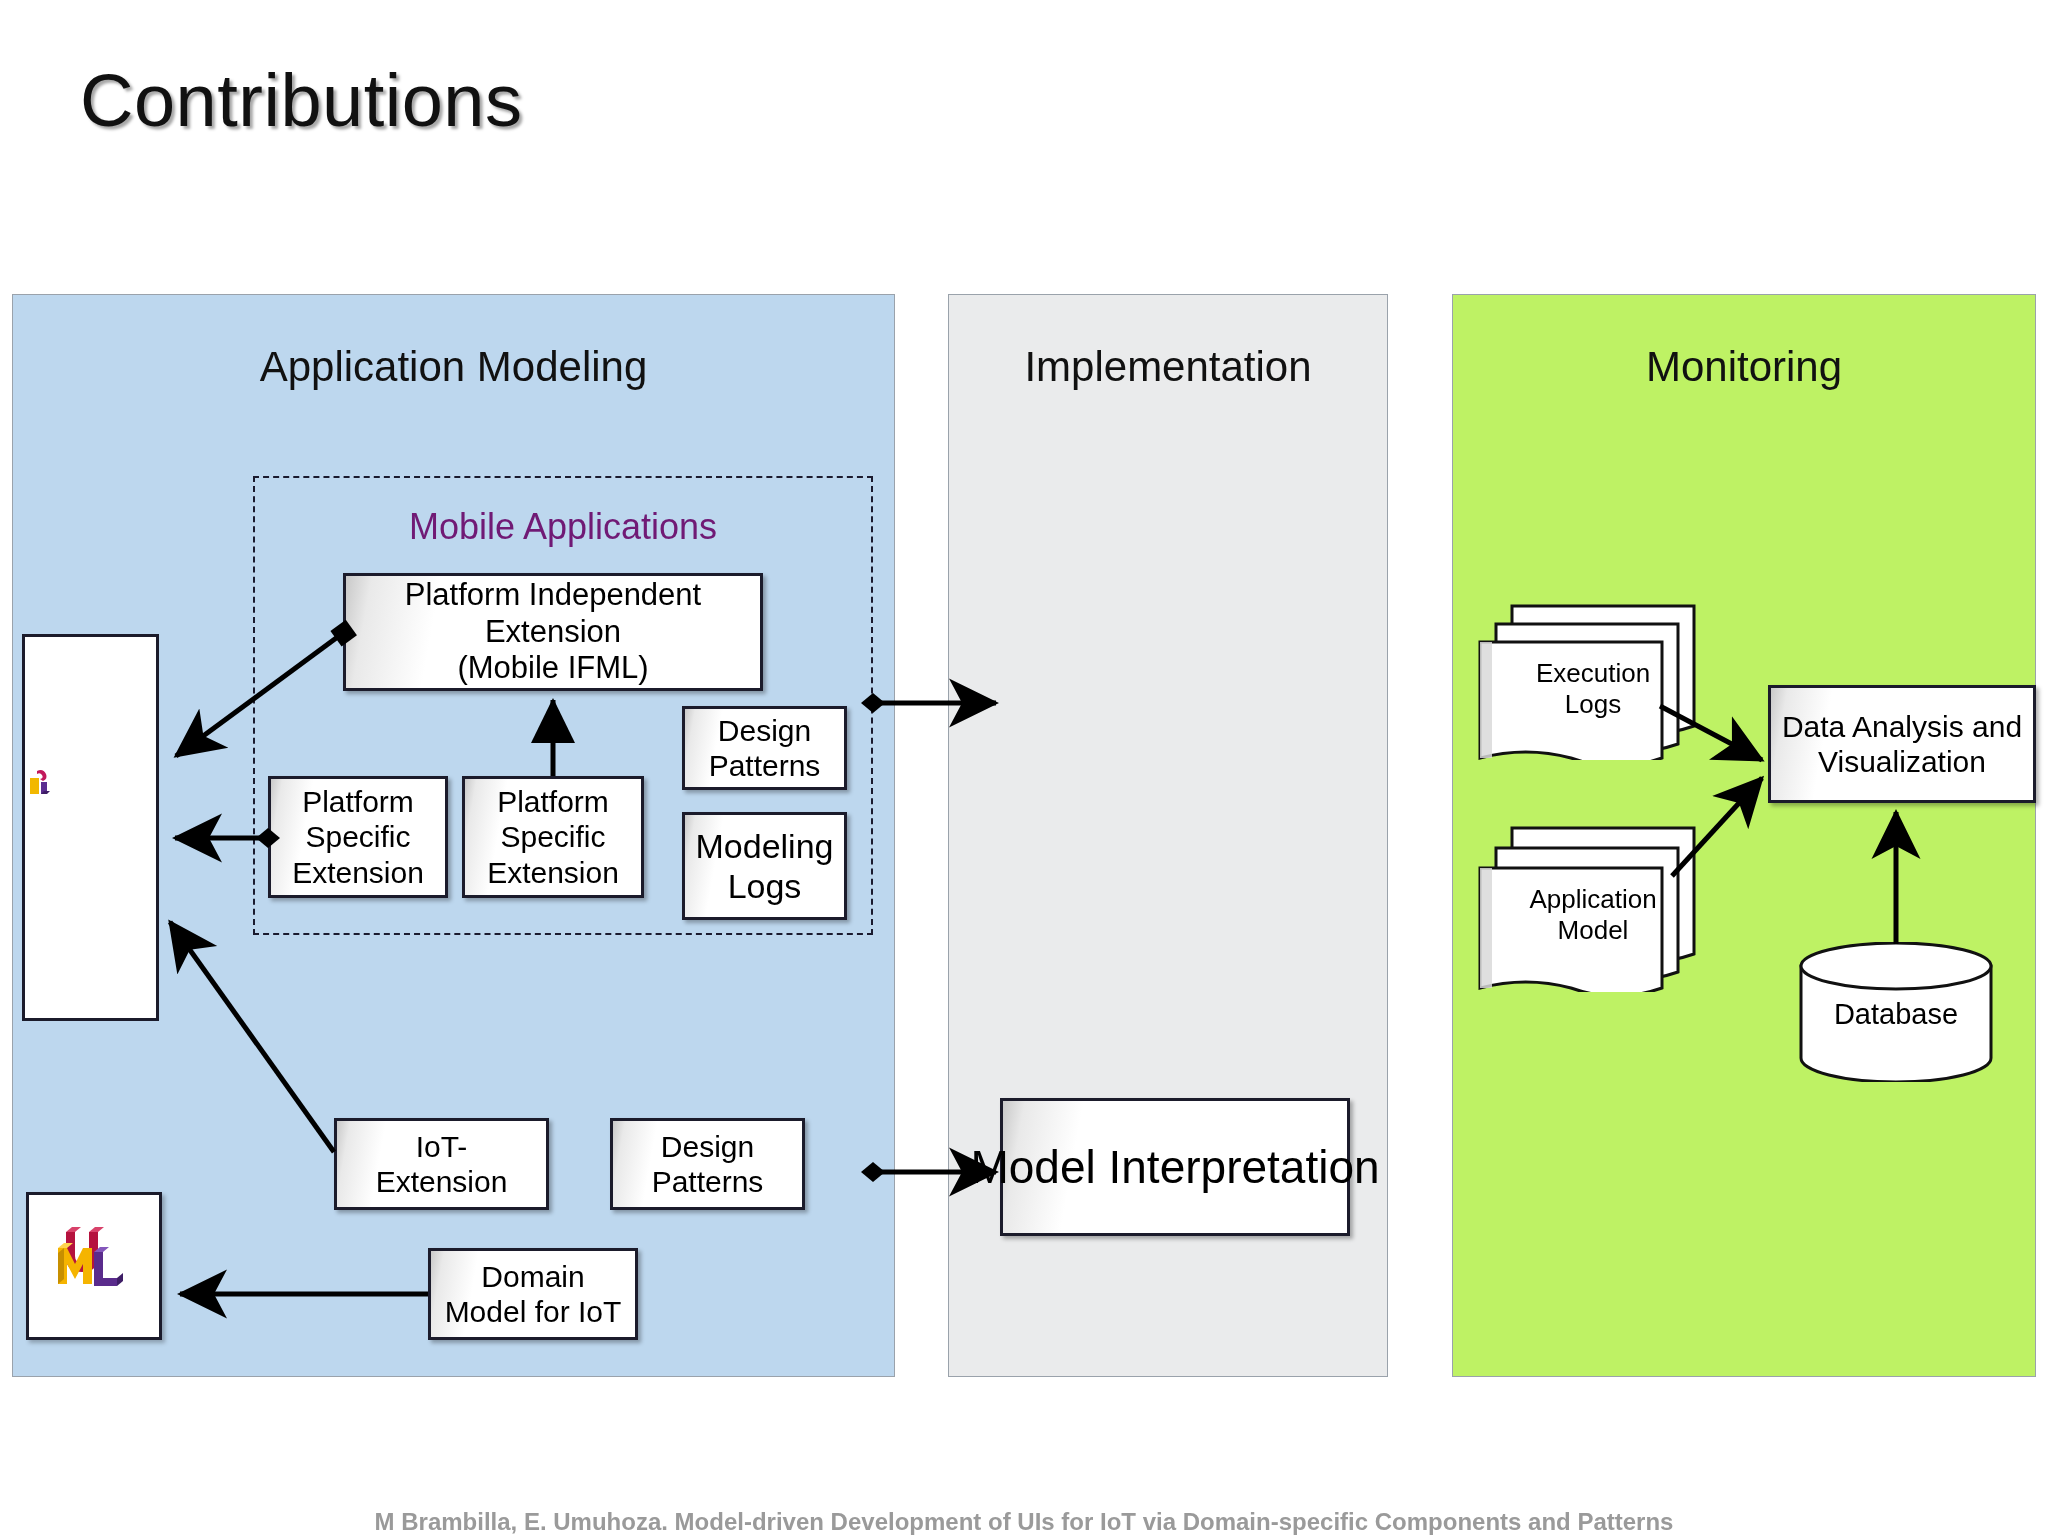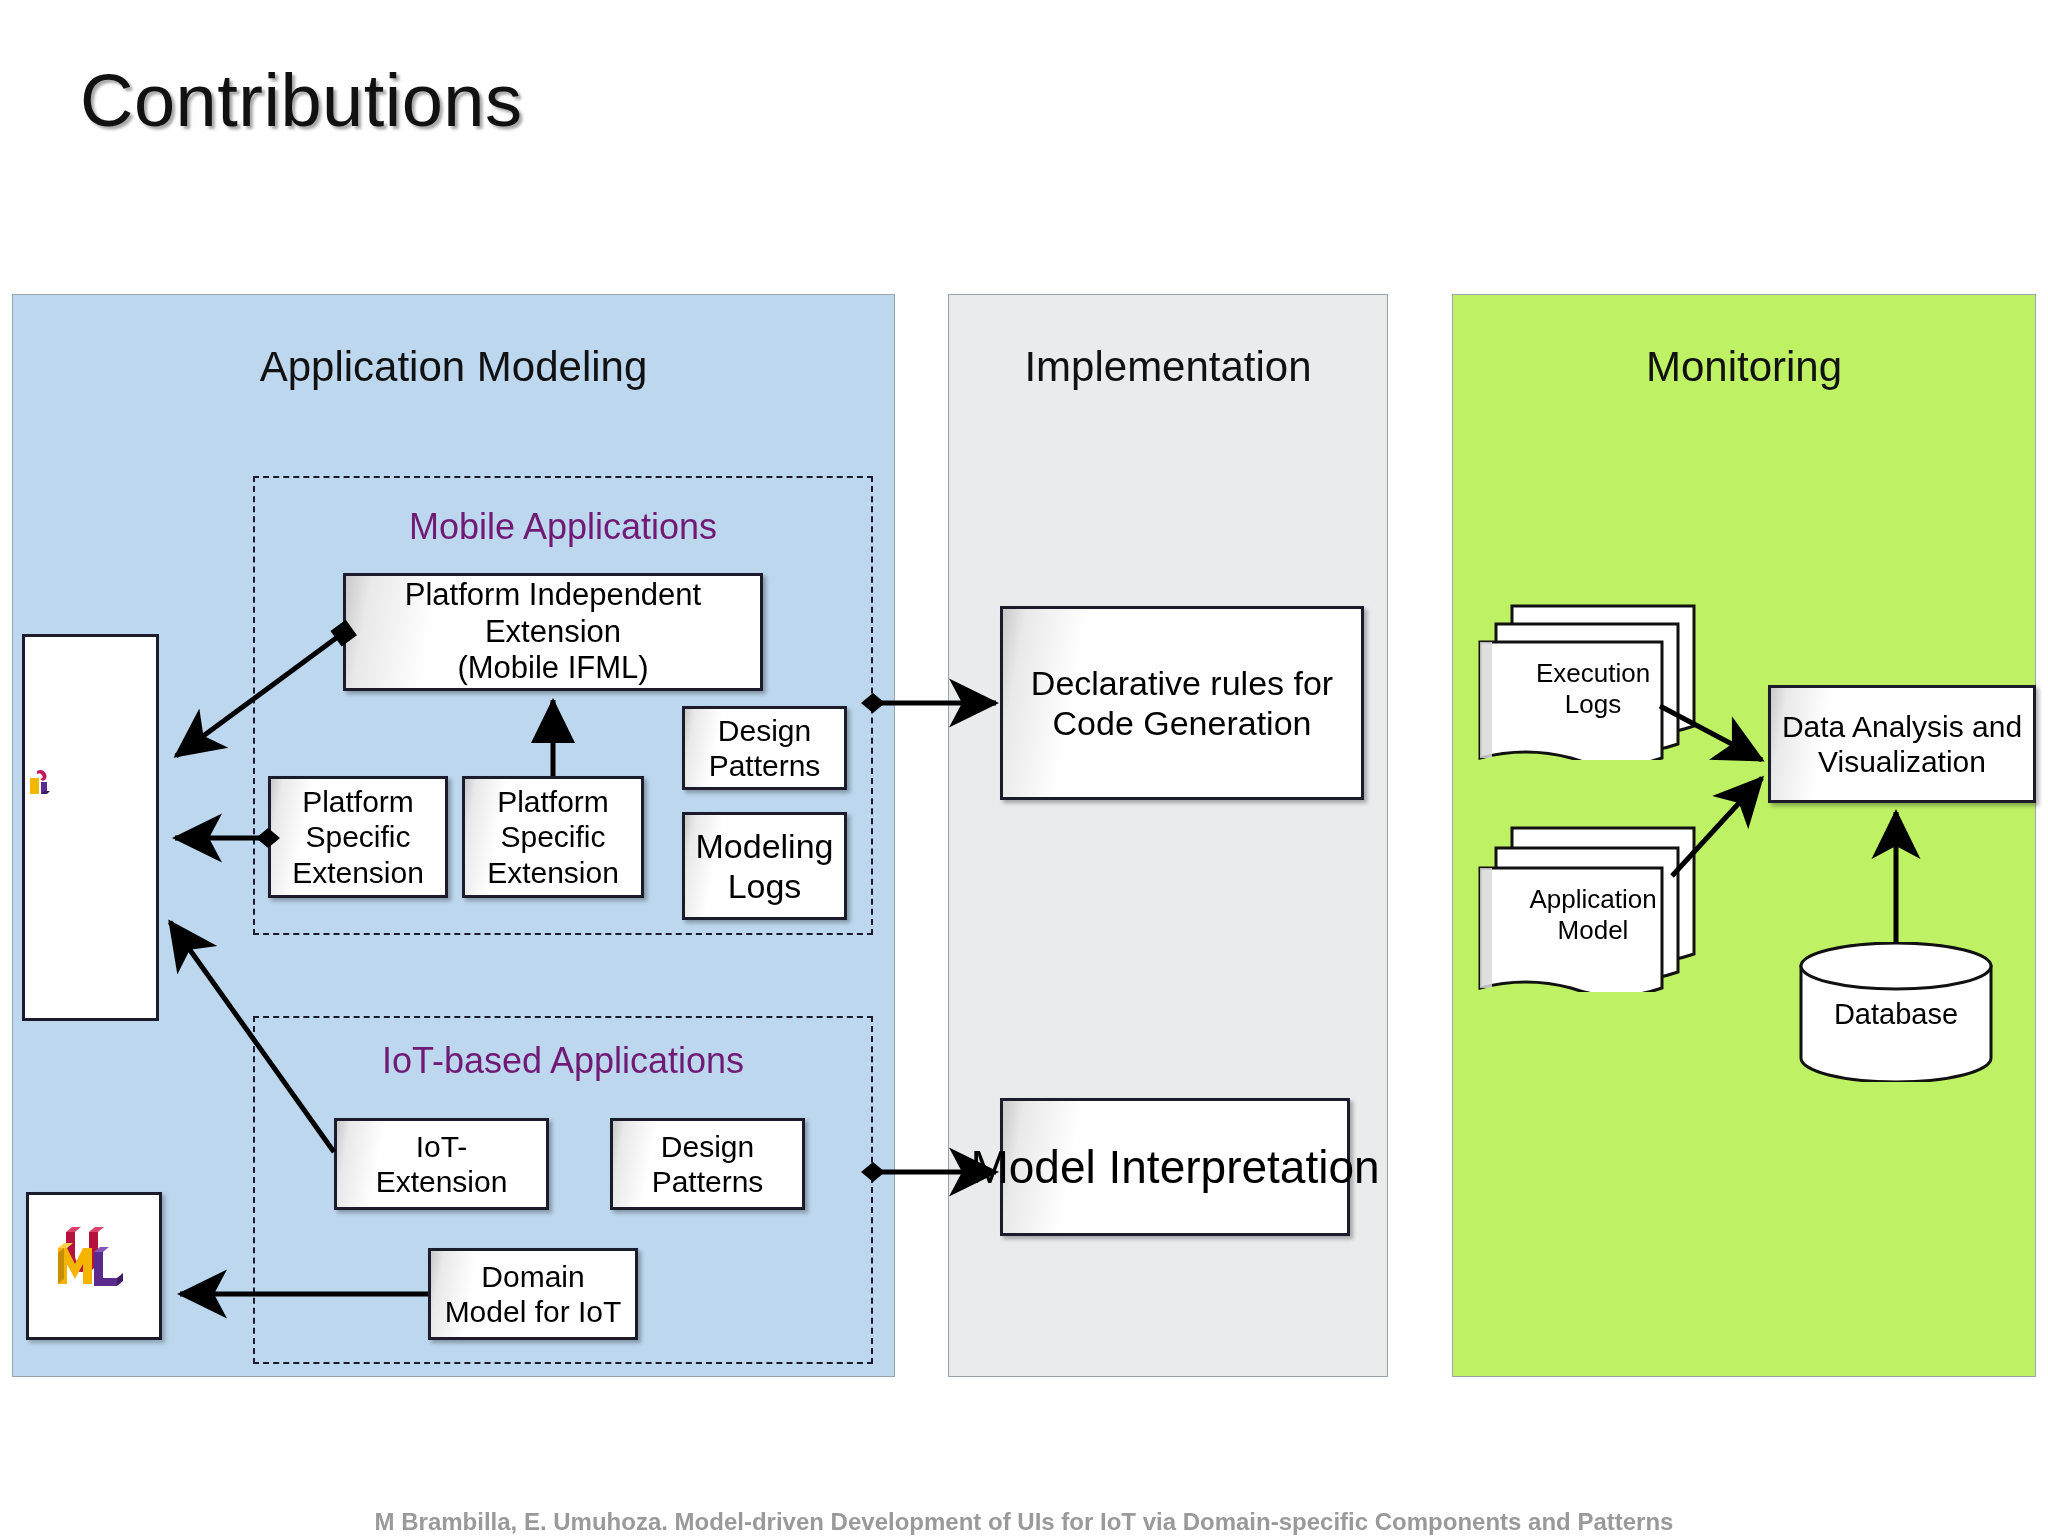--- a/index.html
+++ b/index.html
@@ -284,12 +284,6 @@
     </div>
   </div>
 
-  <div class="node" id="node-declarative">
-    <div class="lines">
-      <div>Declarative rules for</div>
-      <div>Code Generation</div>
-    </div>
-  </div>
 
   <div class="node" id="node-interp">
     <div class="lines">

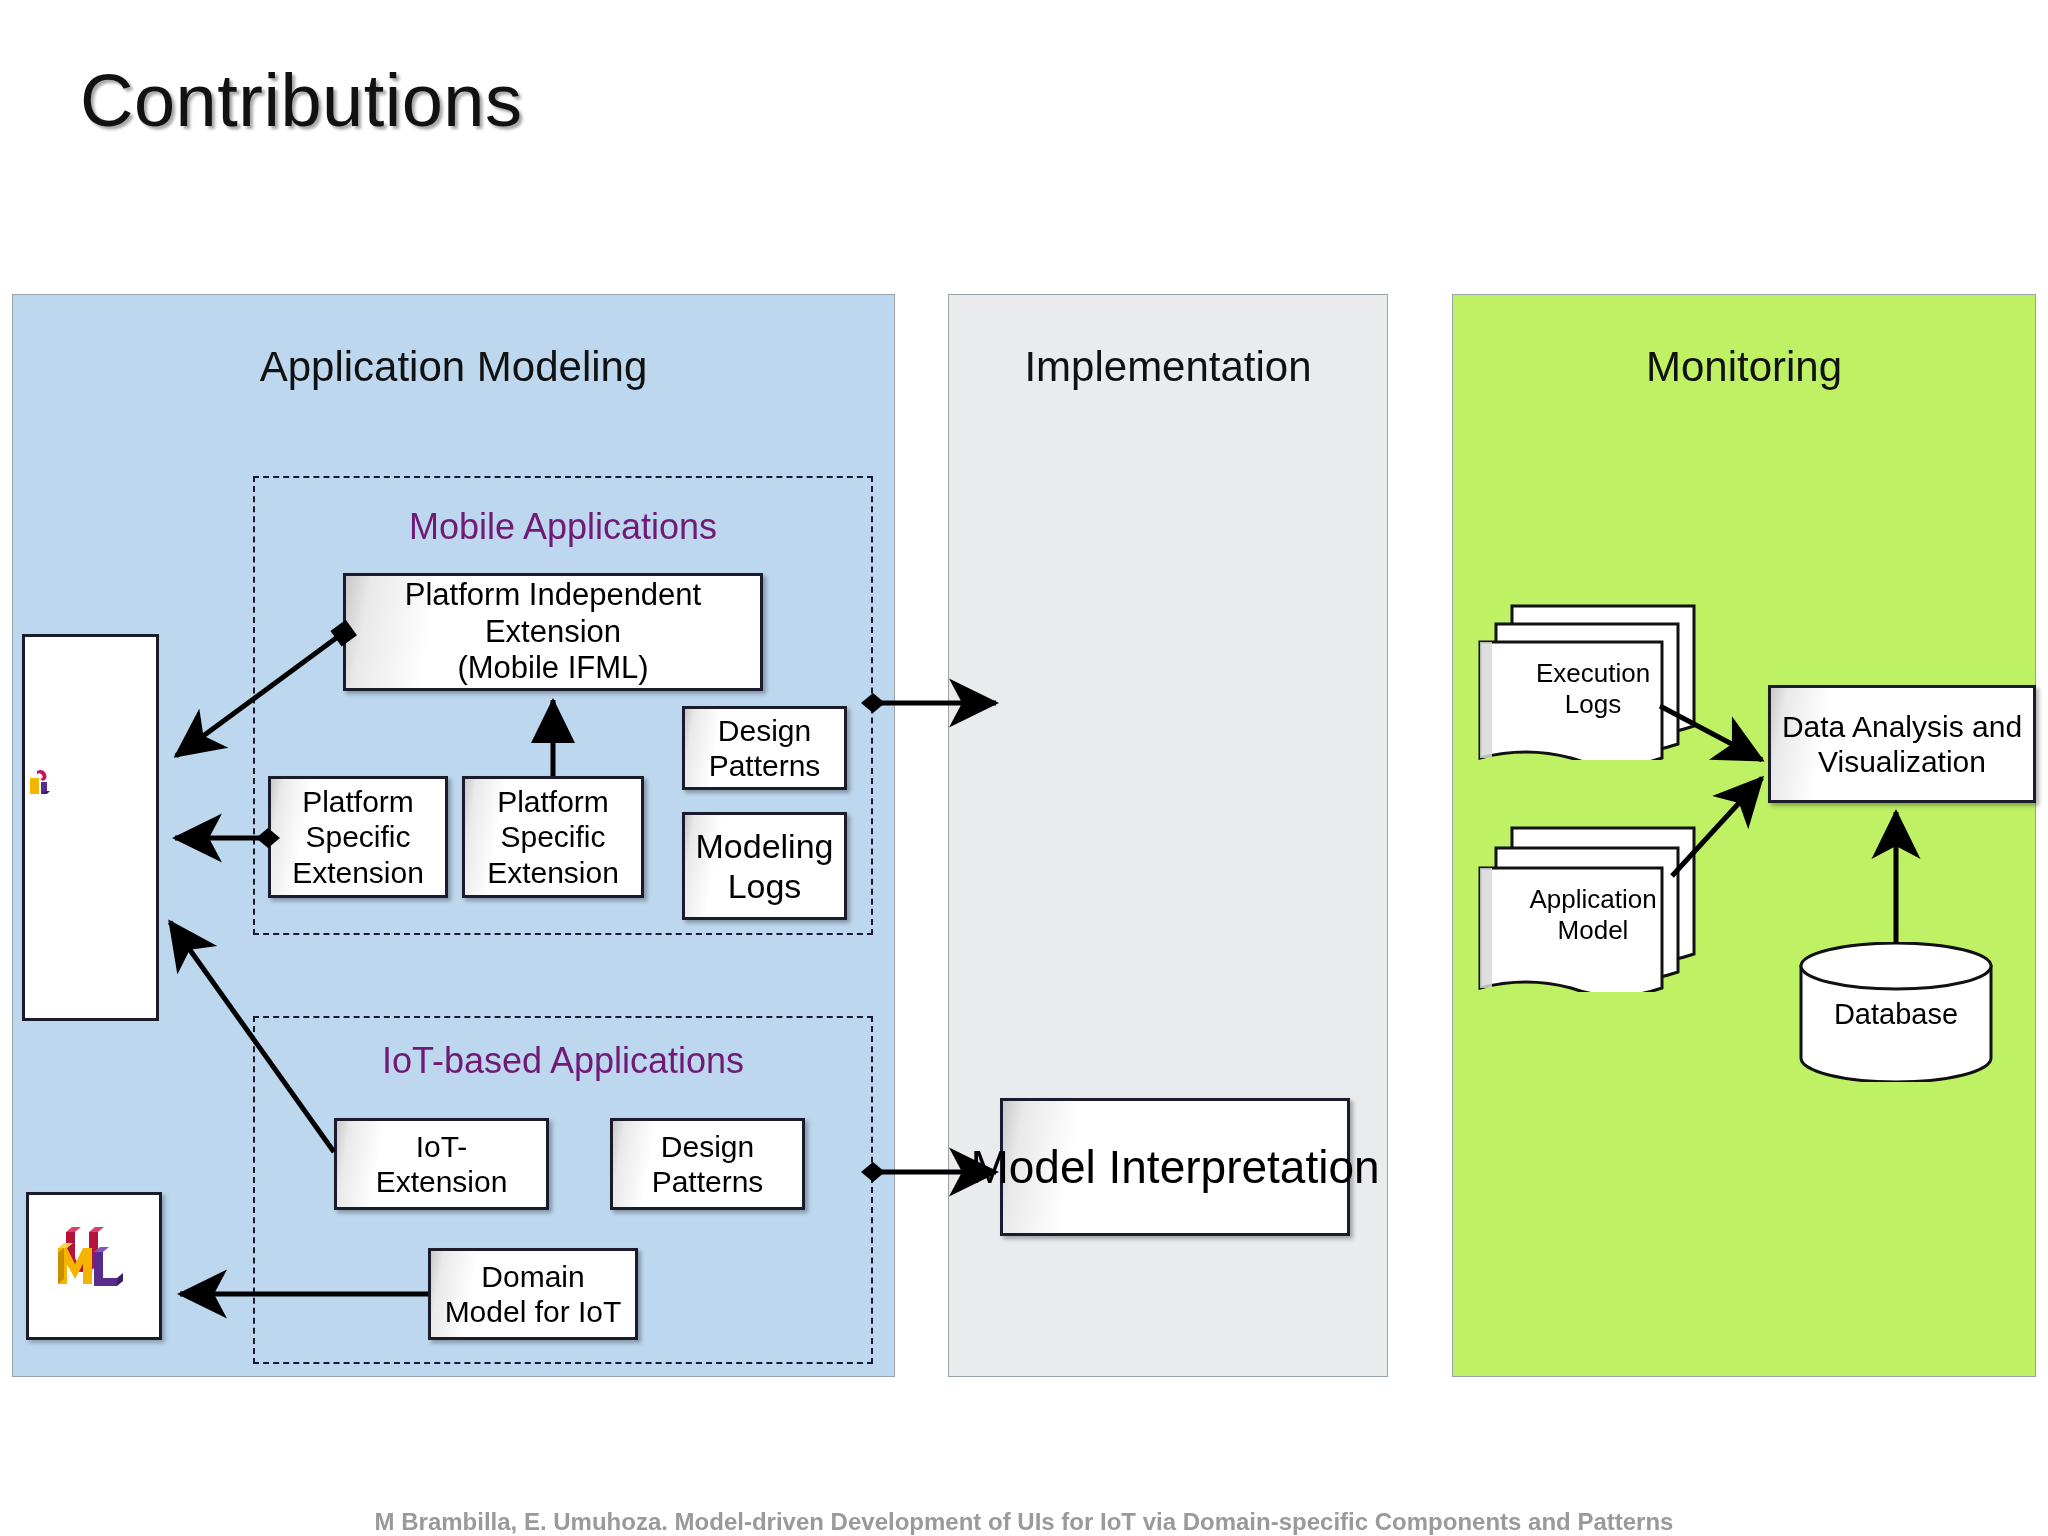--- a/index.html
+++ b/index.html
@@ -197,9 +197,6 @@
     <div class="dashed-title">Mobile Applications</div>
   </div>
 
-  <div class="dashed-group" id="group-iot">
-    <div class="dashed-title">IoT-based Applications</div>
-  </div>
 
   <div id="box-ifml-canvas"></div>
   <svg class="logo-ifml" viewBox="0 0 26 28" xmlns="http://www.w3.org/2000/svg">

